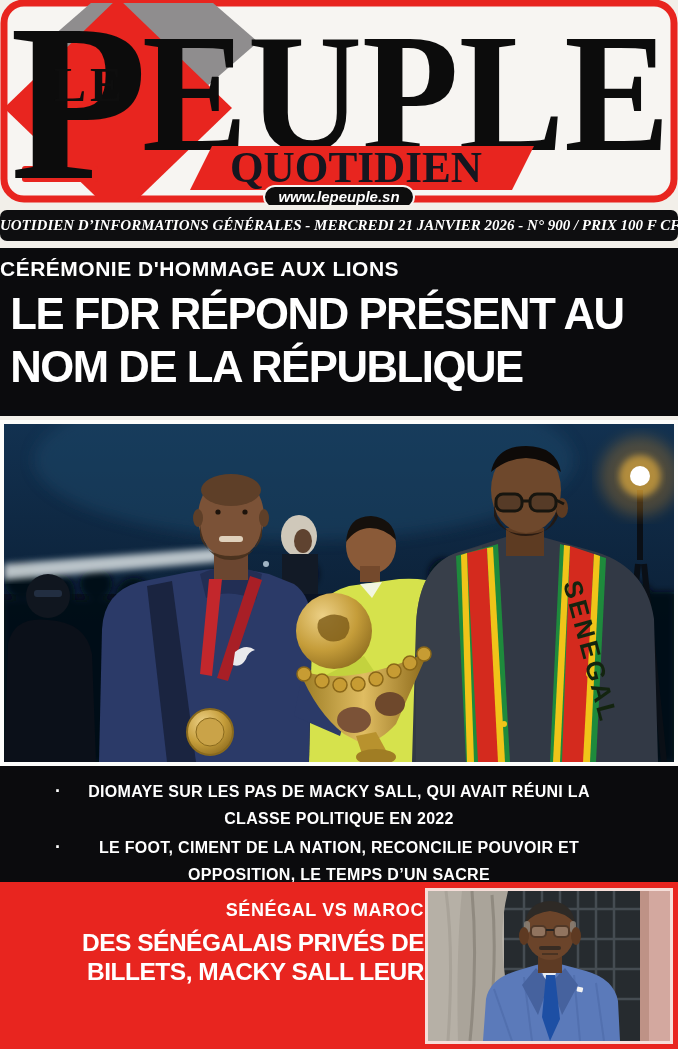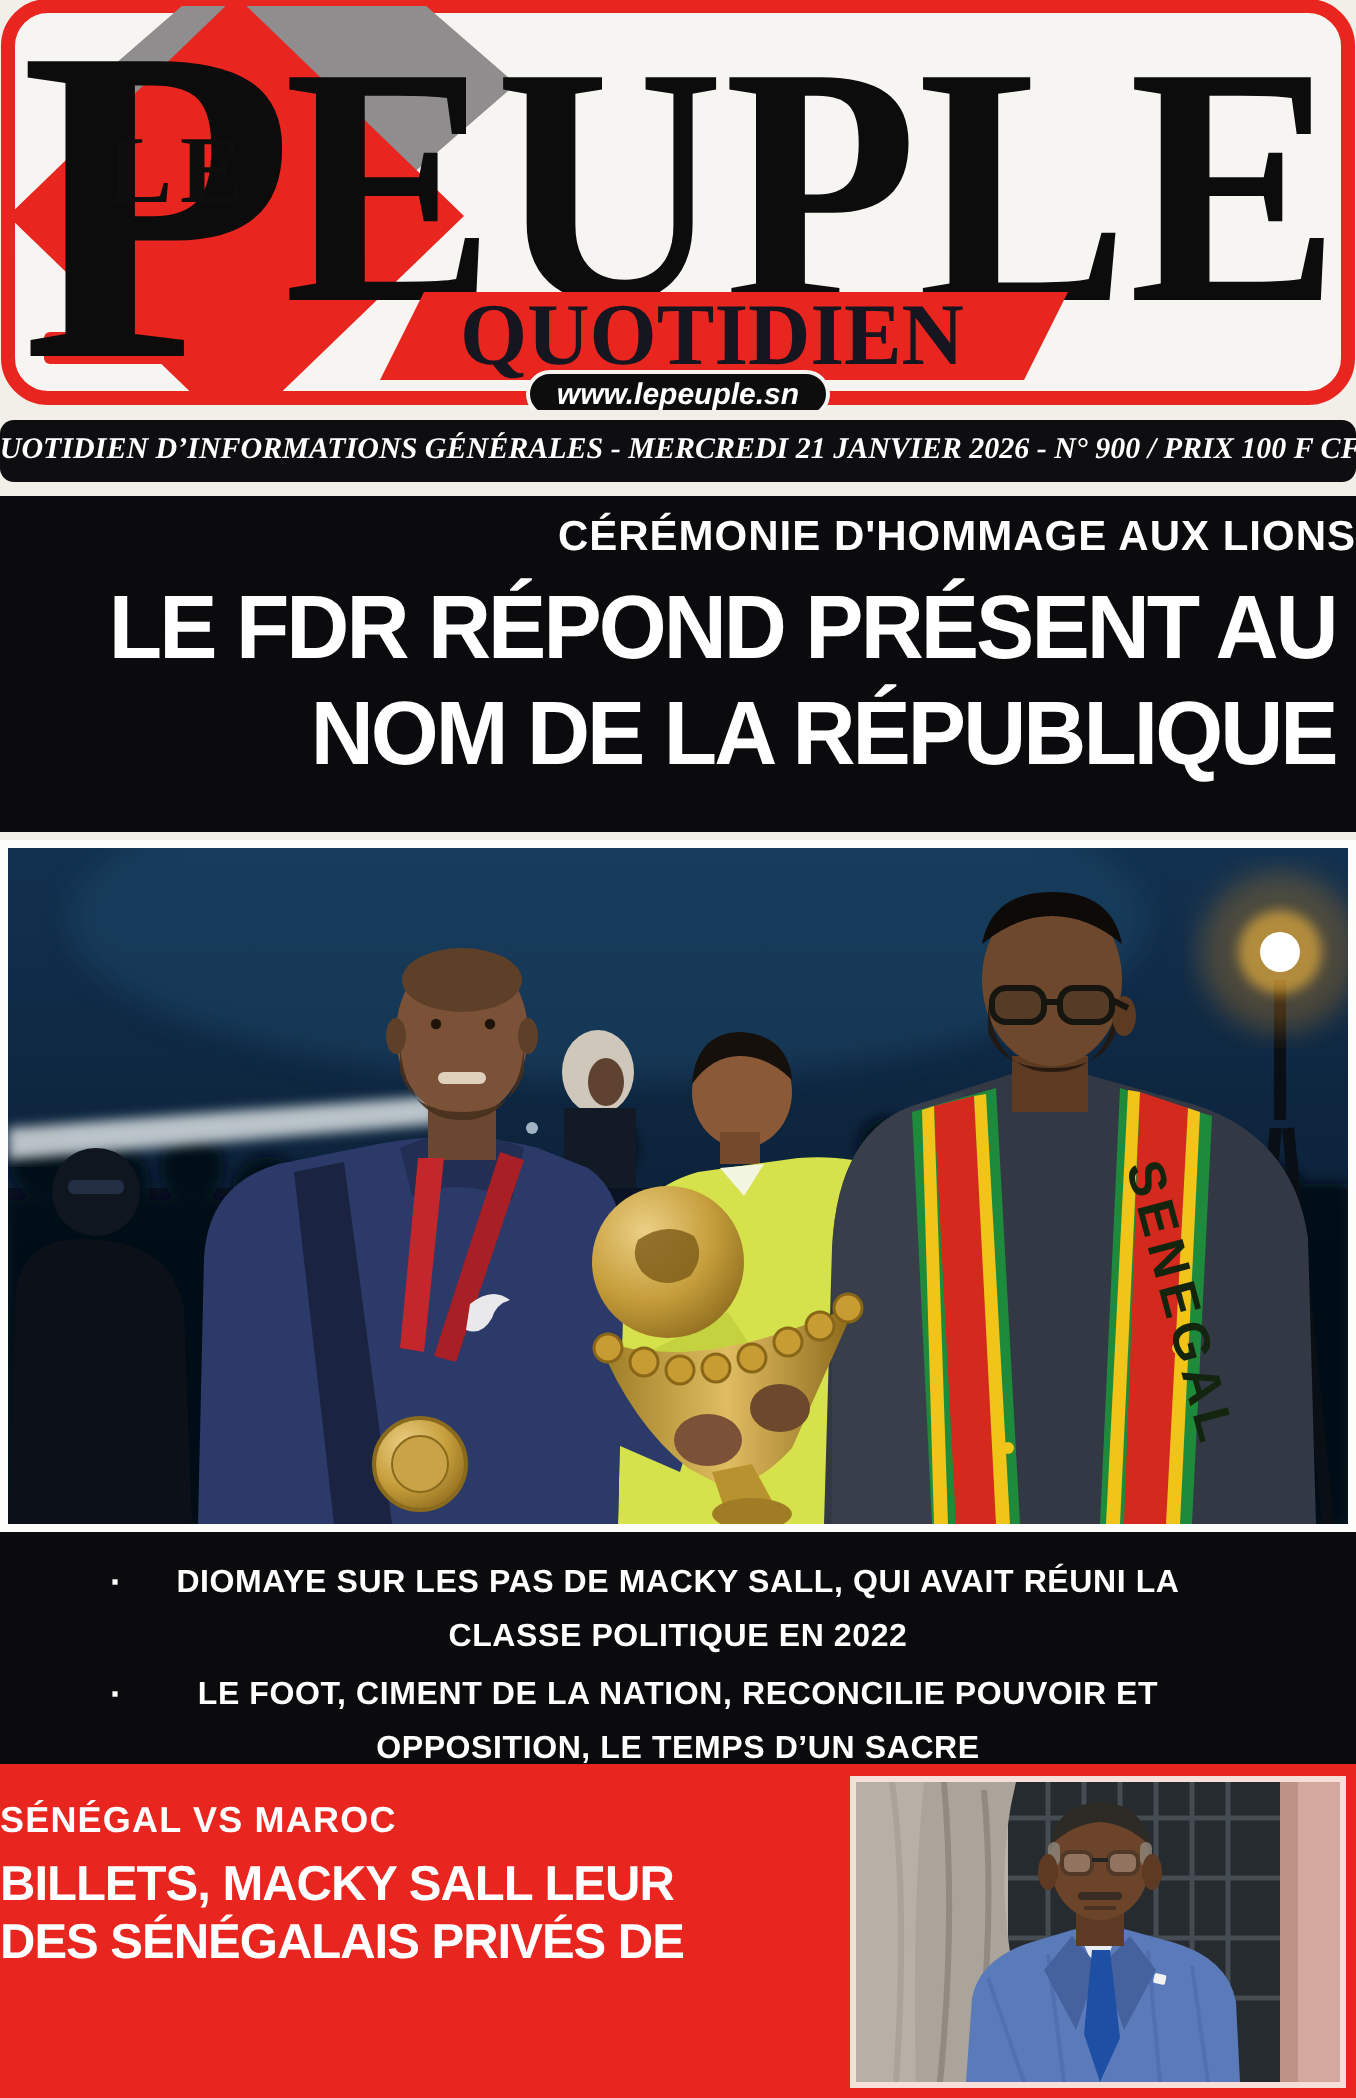--- a/index.html
+++ b/index.html
@@ -14,7 +14,7 @@
                 font-weight:bold;font-size:15px;white-space:nowrap;}
   
   .leadblock{position:absolute;top:248px;left:0;width:678px;height:168px;background:#0b0b0d;
-             text-align:right;color:#fff;}
+             text-align:left;color:#fff;}
   .kicker{margin-top:9px;font-size:21px;font-weight:bold;letter-spacing:.5px;}
   .headline{margin-top:6px;font-size:45px;font-weight:bold;letter-spacing:-1.5px;
             line-height:53px;transform:scaleX(.97);}

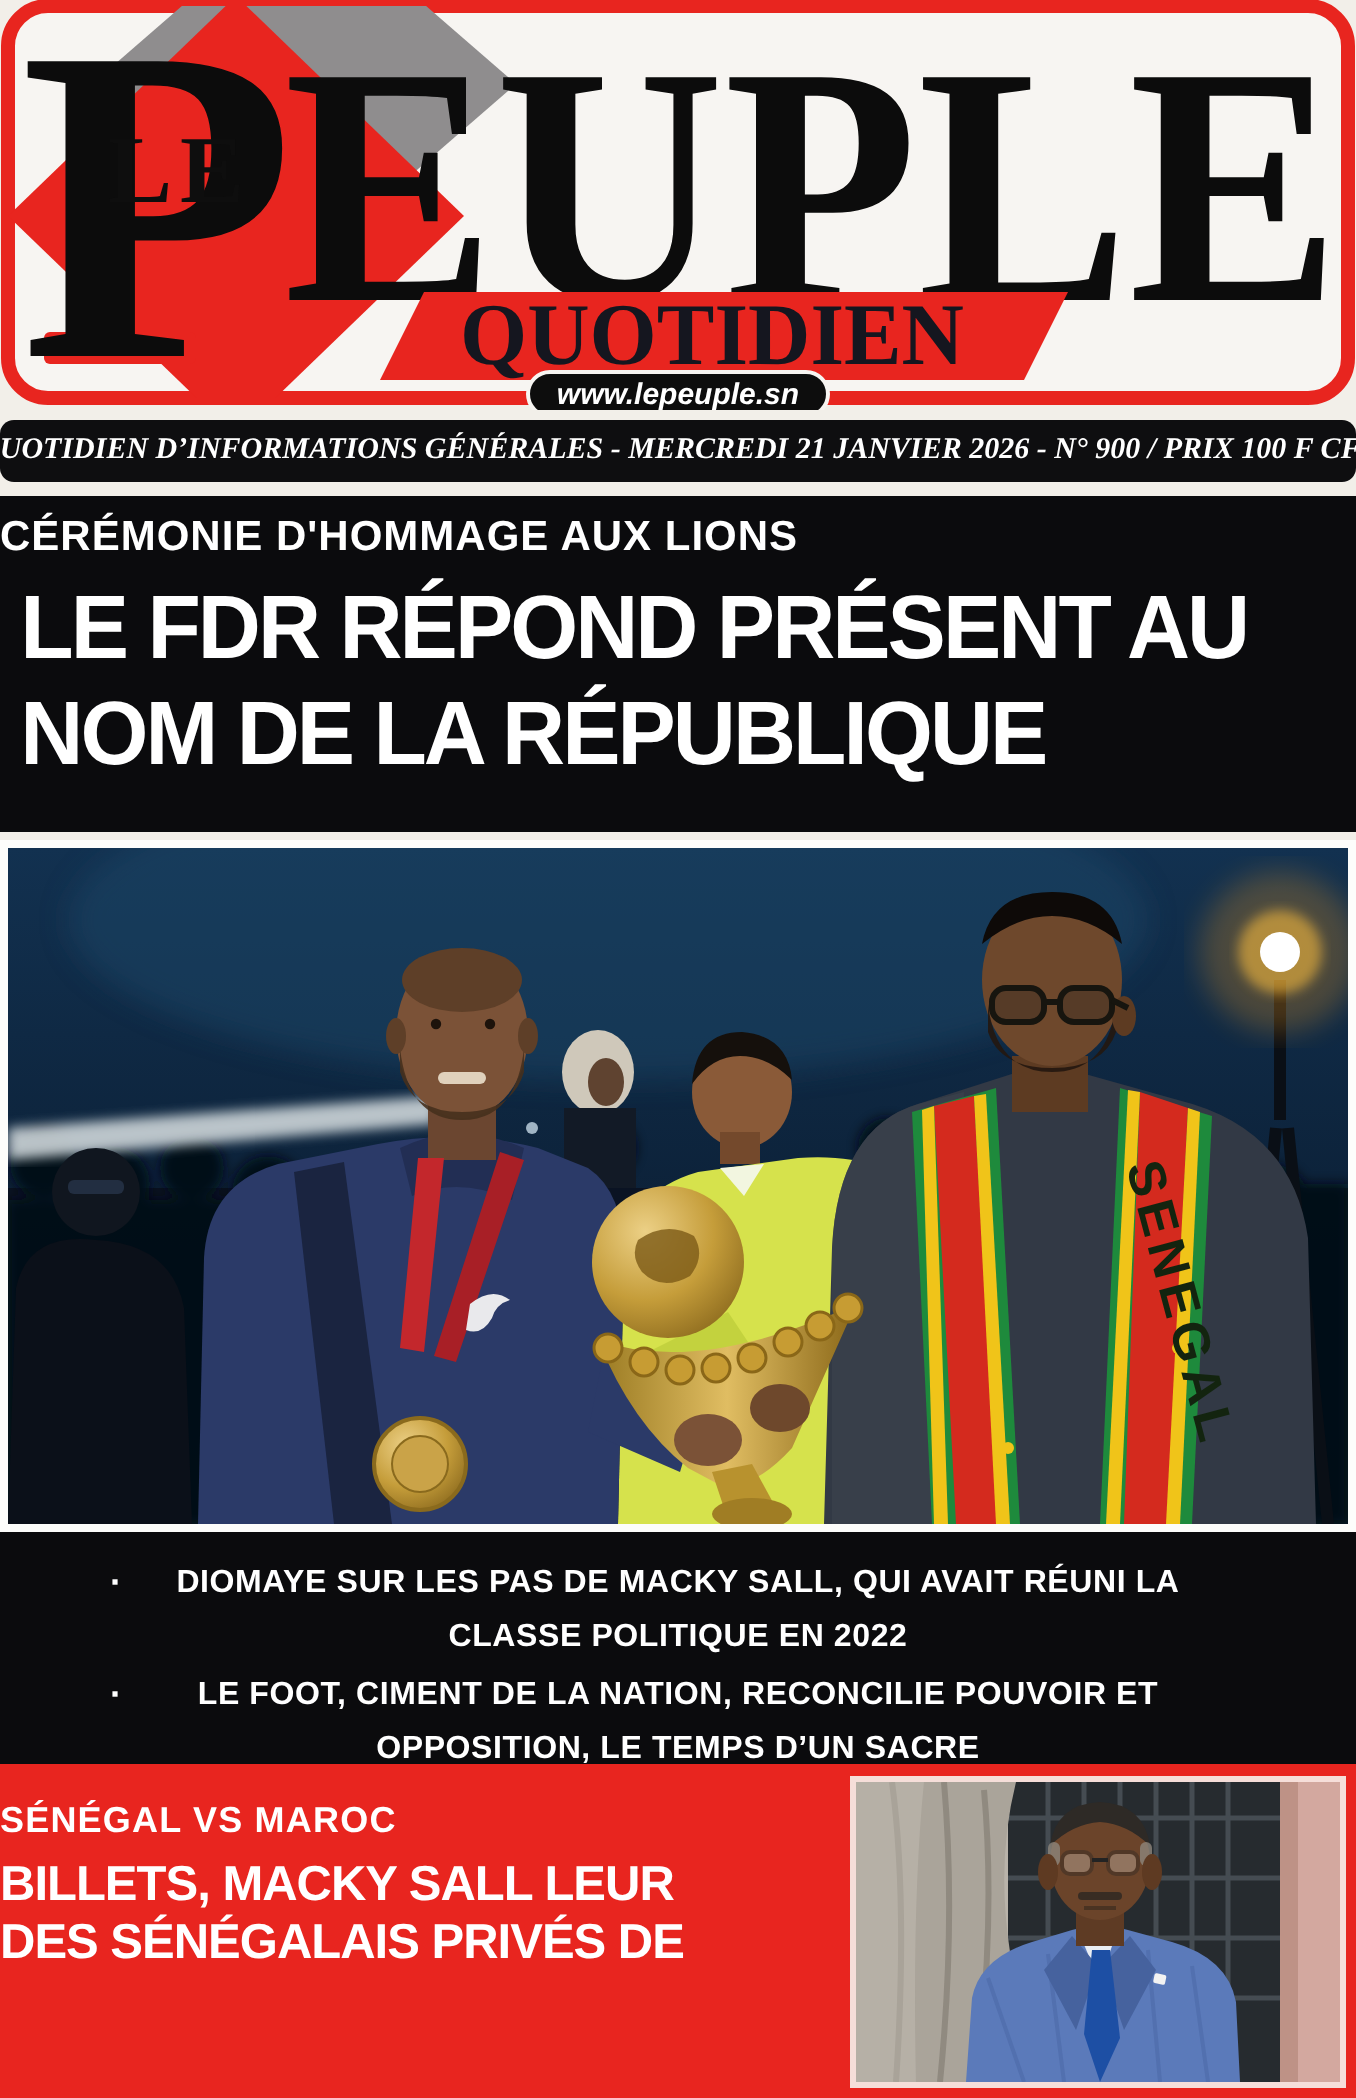--- a/index.html
+++ b/index.html
@@ -30,7 +30,7 @@
   .bullet .dot{position:absolute;left:-14px;top:0;font-size:18px;}
   
   .redblock{position:absolute;top:882px;left:0;width:678px;height:167px;background:#e8251f;}
-  .red-left{position:absolute;left:0;top:0;width:424px;height:167px;text-align:left;color:#fff;}
+  .red-left{position:absolute;left:0;top:0;width:424px;height:167px;text-align:right;color:#fff;}
   .red-kicker{margin-top:18px;font-size:18px;font-weight:bold;letter-spacing:.6px;}
   .red-headline{margin-top:8px;font-size:24.5px;font-weight:bold;line-height:28.5px;
                 letter-spacing:-0.5px;}

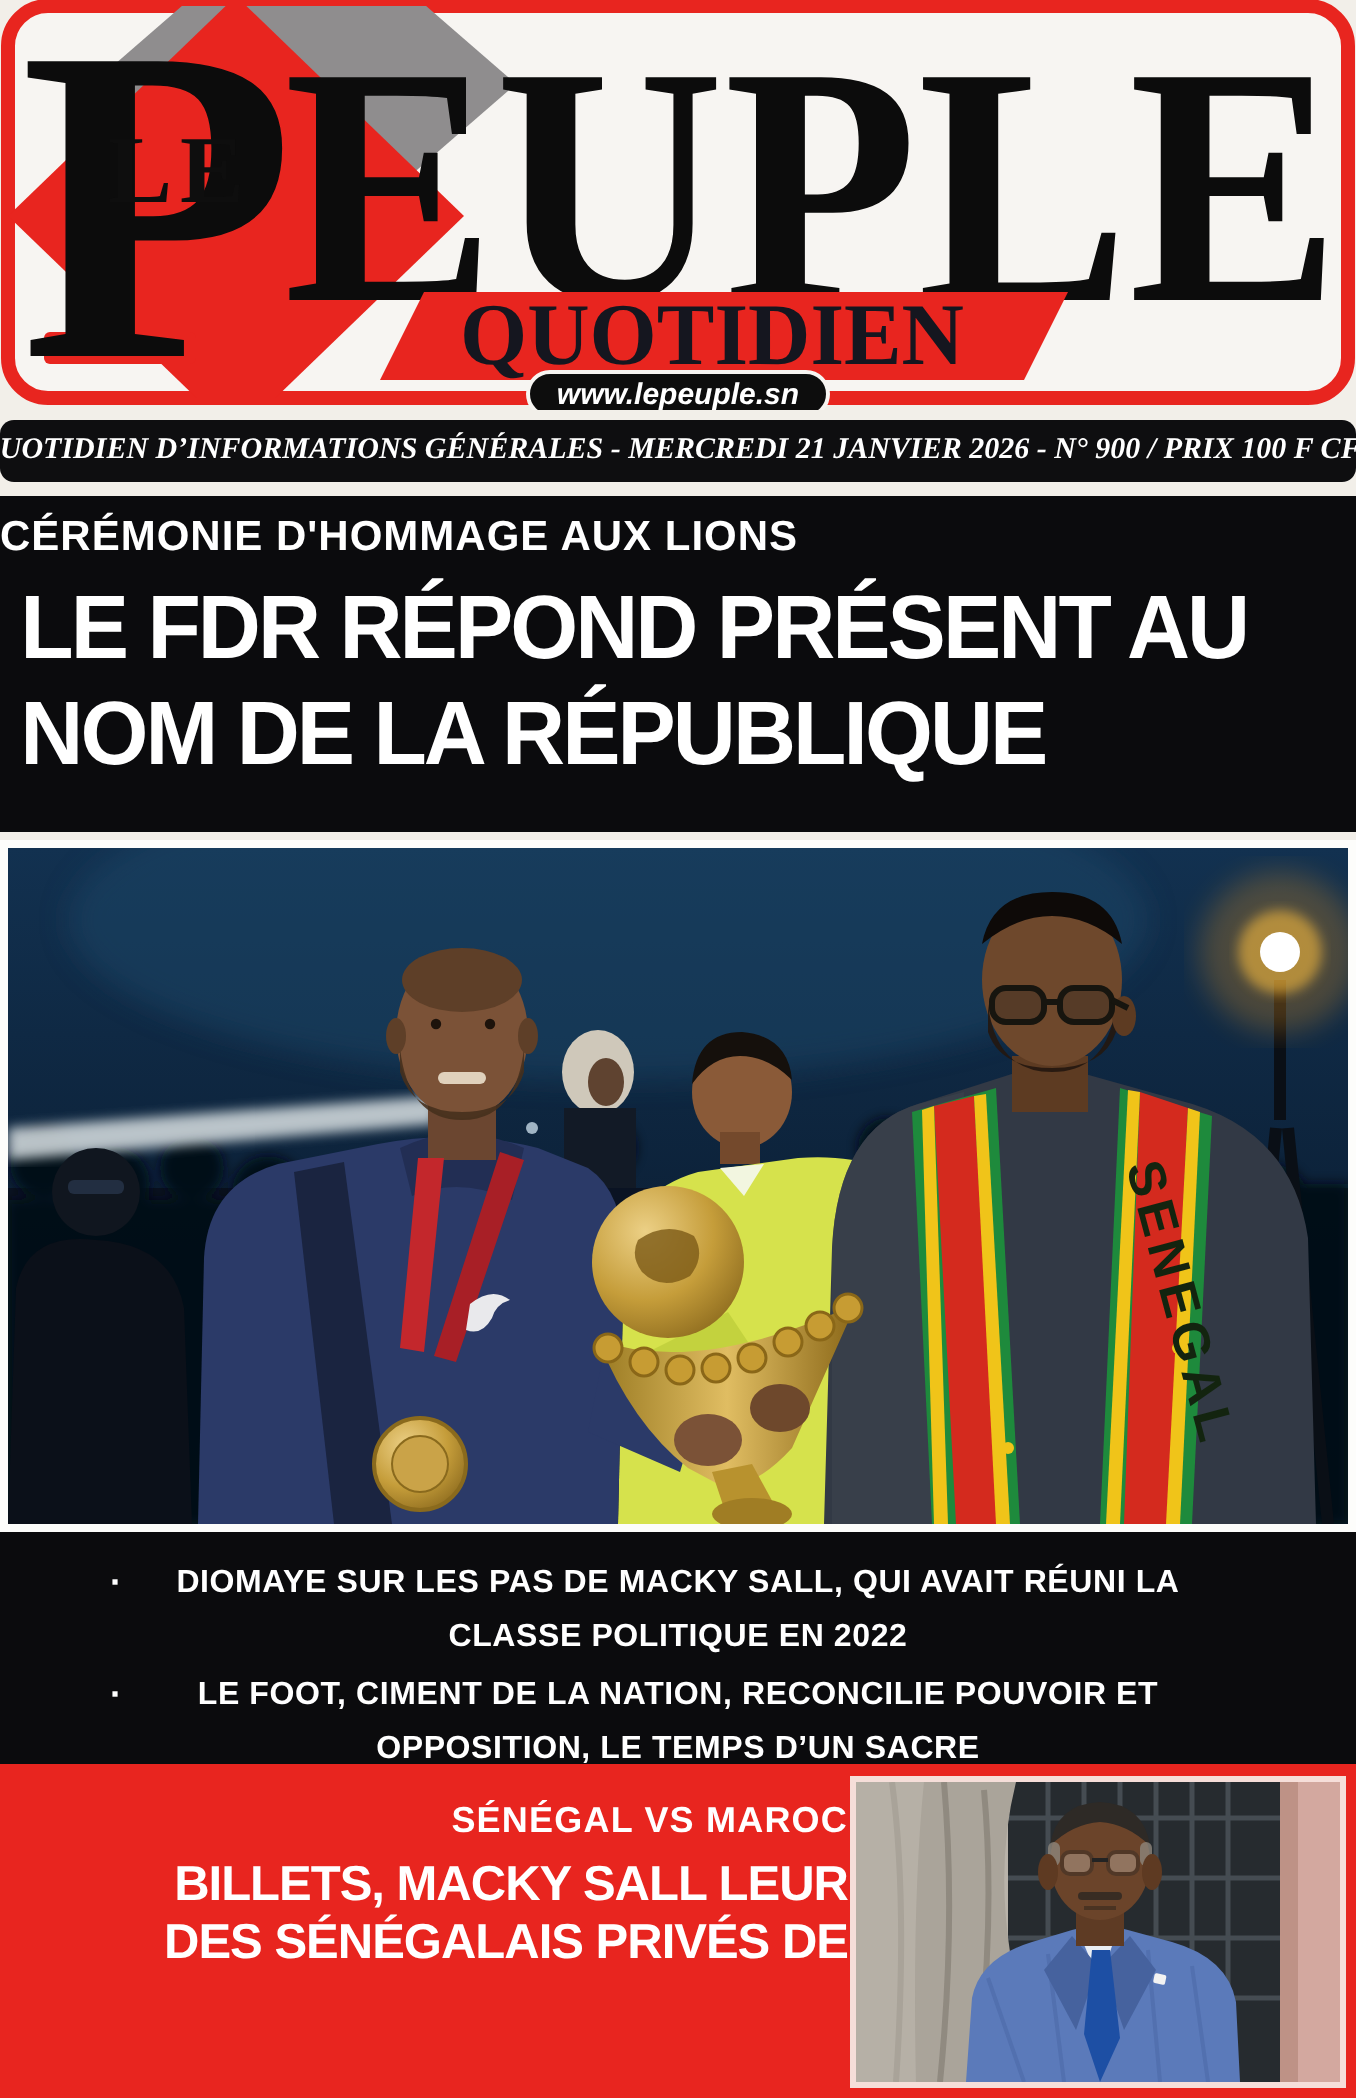--- a/index.html
+++ b/index.html
@@ -252,8 +252,8 @@
     <div class="red-left">
       <div class="red-kicker">SÉNÉGAL VS MAROC</div>
       <div class="red-headline">
+        <div>DES SÉNÉGALAIS PRIVÉS DE</div>
         <div>BILLETS, MACKY SALL LEUR</div>
-        <div>DES SÉNÉGALAIS PRIVÉS DE</div>
       </div>
     </div>
 

